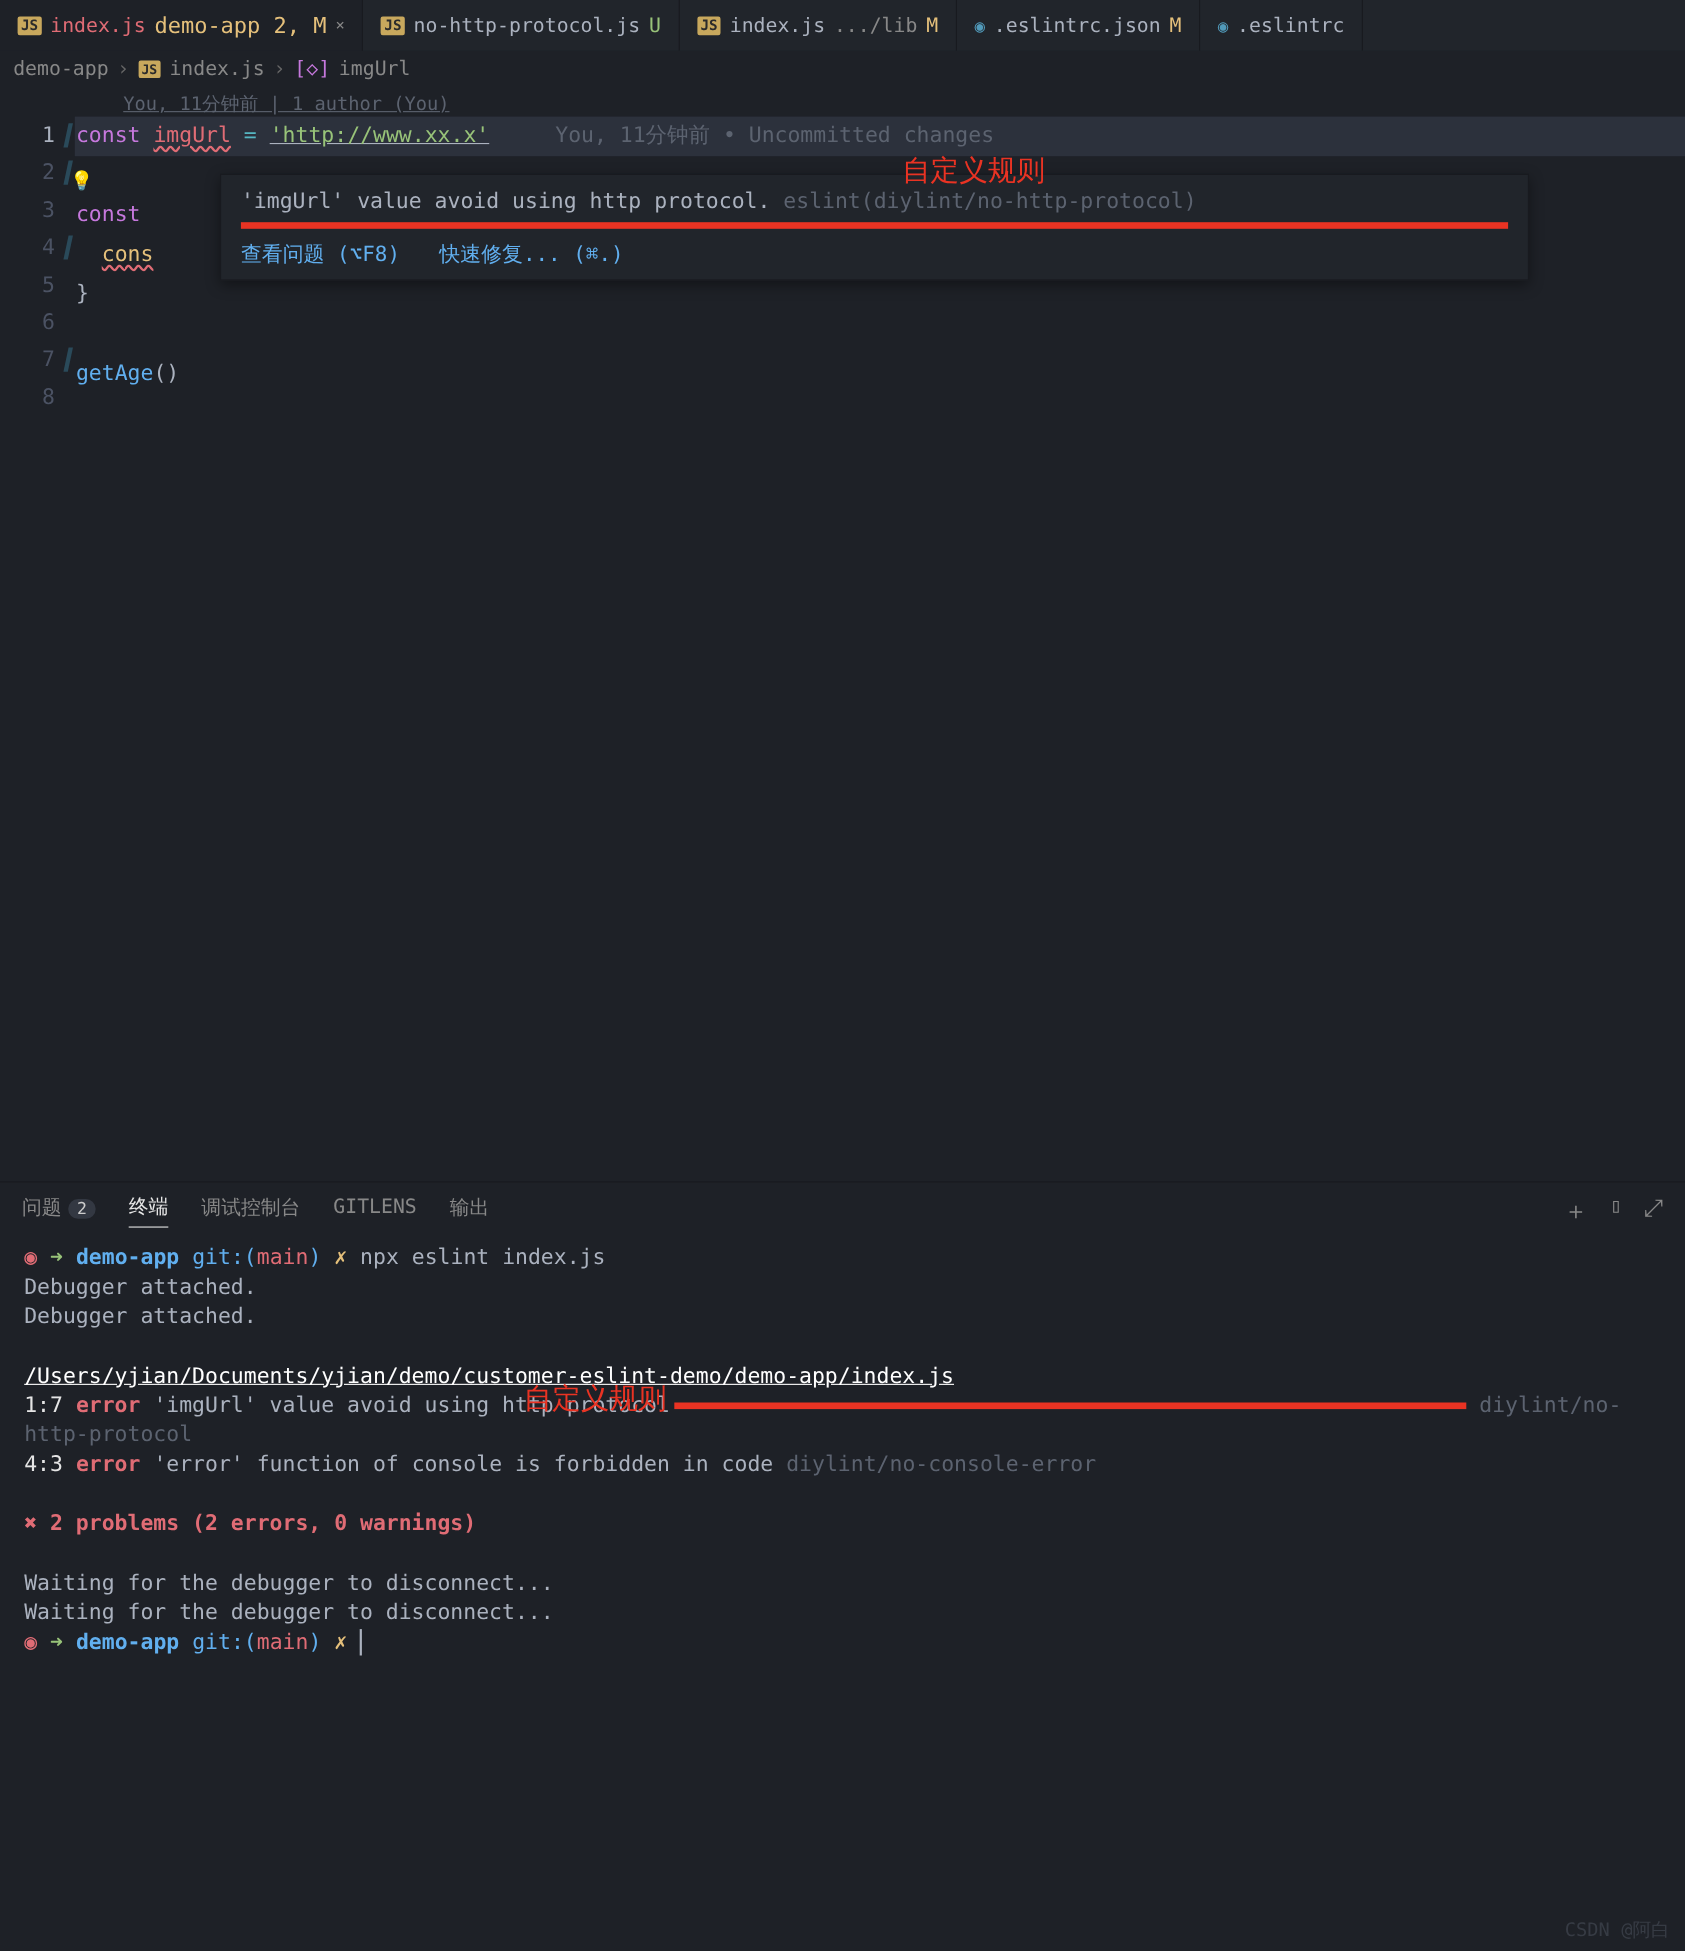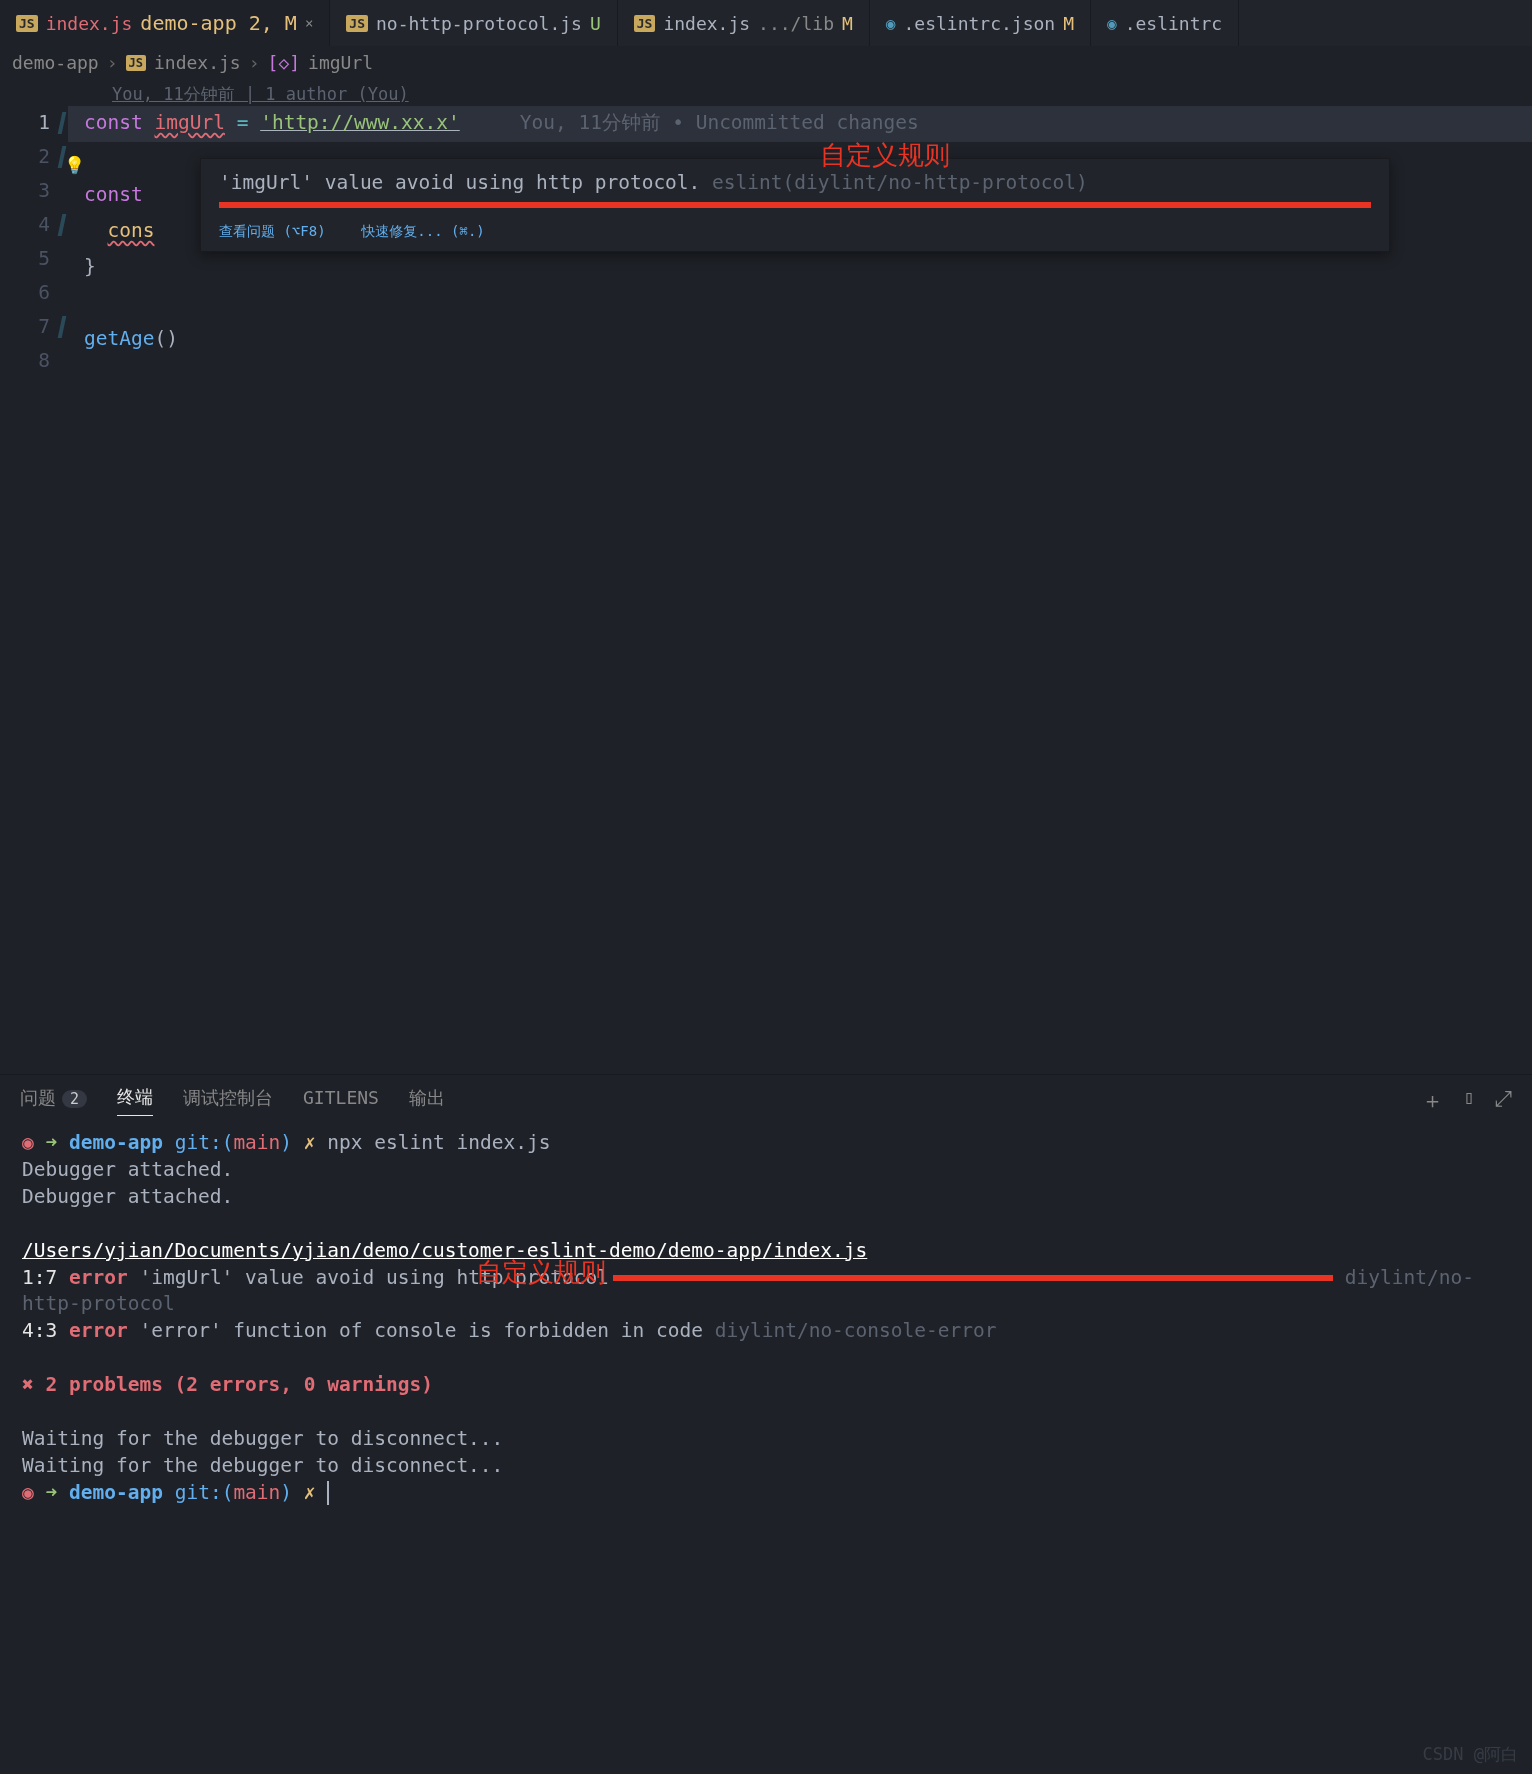--- a/index.html
+++ b/index.html
@@ -25,7 +25,7 @@
 .gutter .ln.mod::after { content:''; position:absolute; right:4px; top:6px; bottom:6px; width:4px; background:#2a4a5a; transform:skewX(-12deg); }
 .gutter .ln.active { color:#abb2bf; }
 .code { flex:1; }
-.line { height:36px; line-height:34px; white-space:pre; padding-left:16px; position:relative; }
+.line { height:36px; line-height:34px; white-space:pre; padding-left:1px; position:relative; }
 .line.current { background:#2c313c; }
 .kw { color:#c678dd; }
 .var { color:#e06c75; }

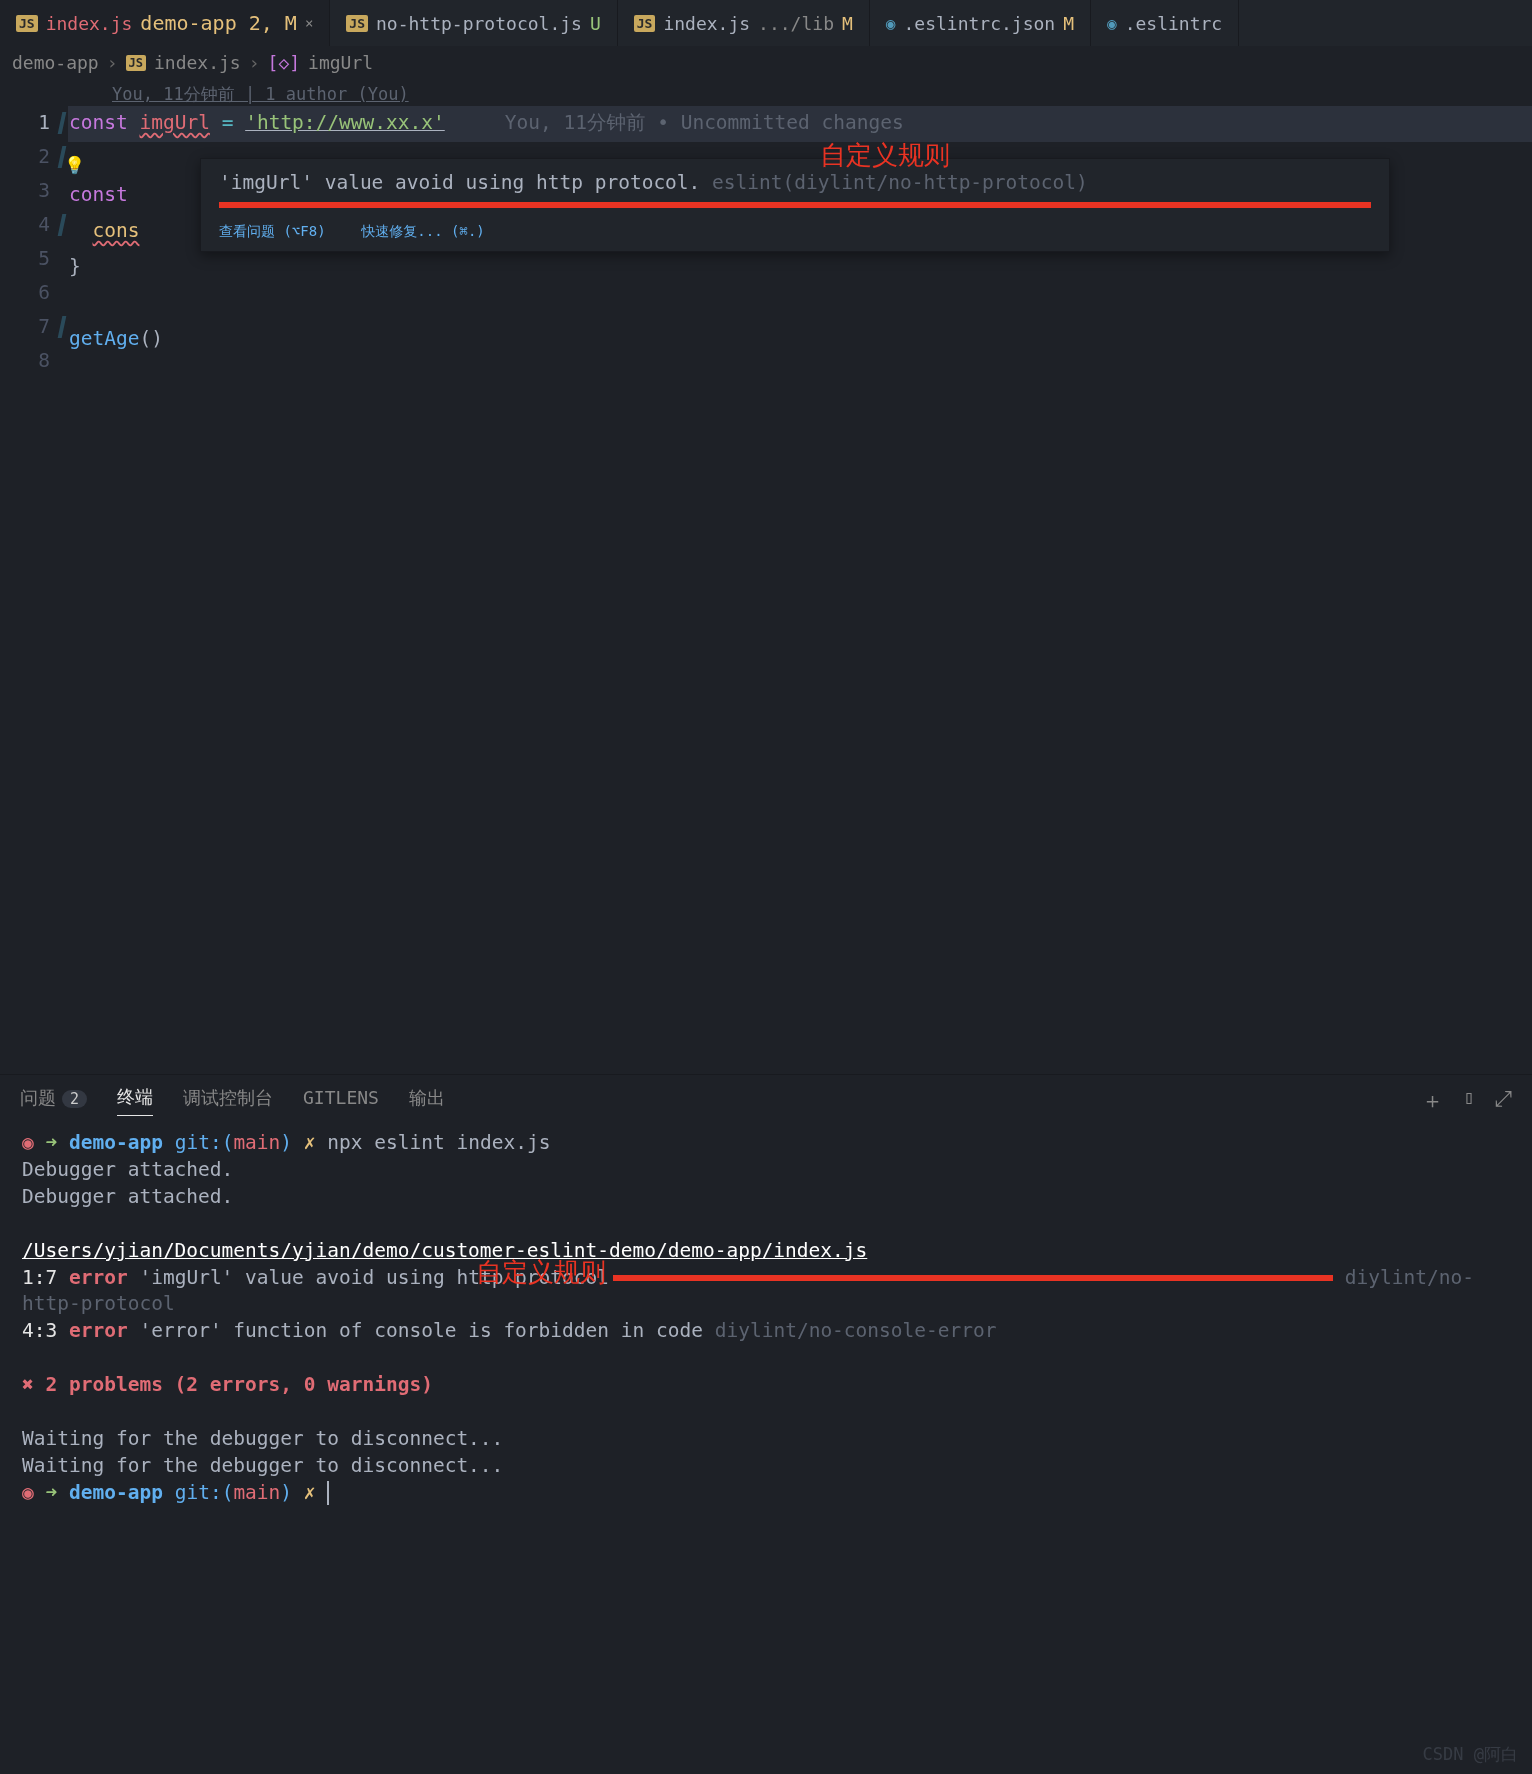--- a/index.html
+++ b/index.html
@@ -42,7 +42,7 @@
 .hover .msg { color:#abb2bf; font-size:19.5px; }
 .hover .src { color:#5c6370; }
 .hover .redline { height:6px; background:#e93323; margin:8px 0 10px; }
-.hover .acts span { color:#61afef; font-size:14px; margin-right:24px; cursor:pointer; }
+.hover .acts span { color:#61afef; font-size:19px; margin-right:24px; cursor:pointer; }
 .anno1 { position:absolute; left:820px; top:138px; color:#e93323; font-size:26px; font-weight:500; z-index:11; }
 .panel { position:absolute; left:0; right:0; bottom:0; height:700px; background:#1e2127; border-top:1px solid #181a1f; }
 .panel-tabs { display:flex; align-items:center; gap:30px; padding:10px 20px 4px; font-size:18px; }

